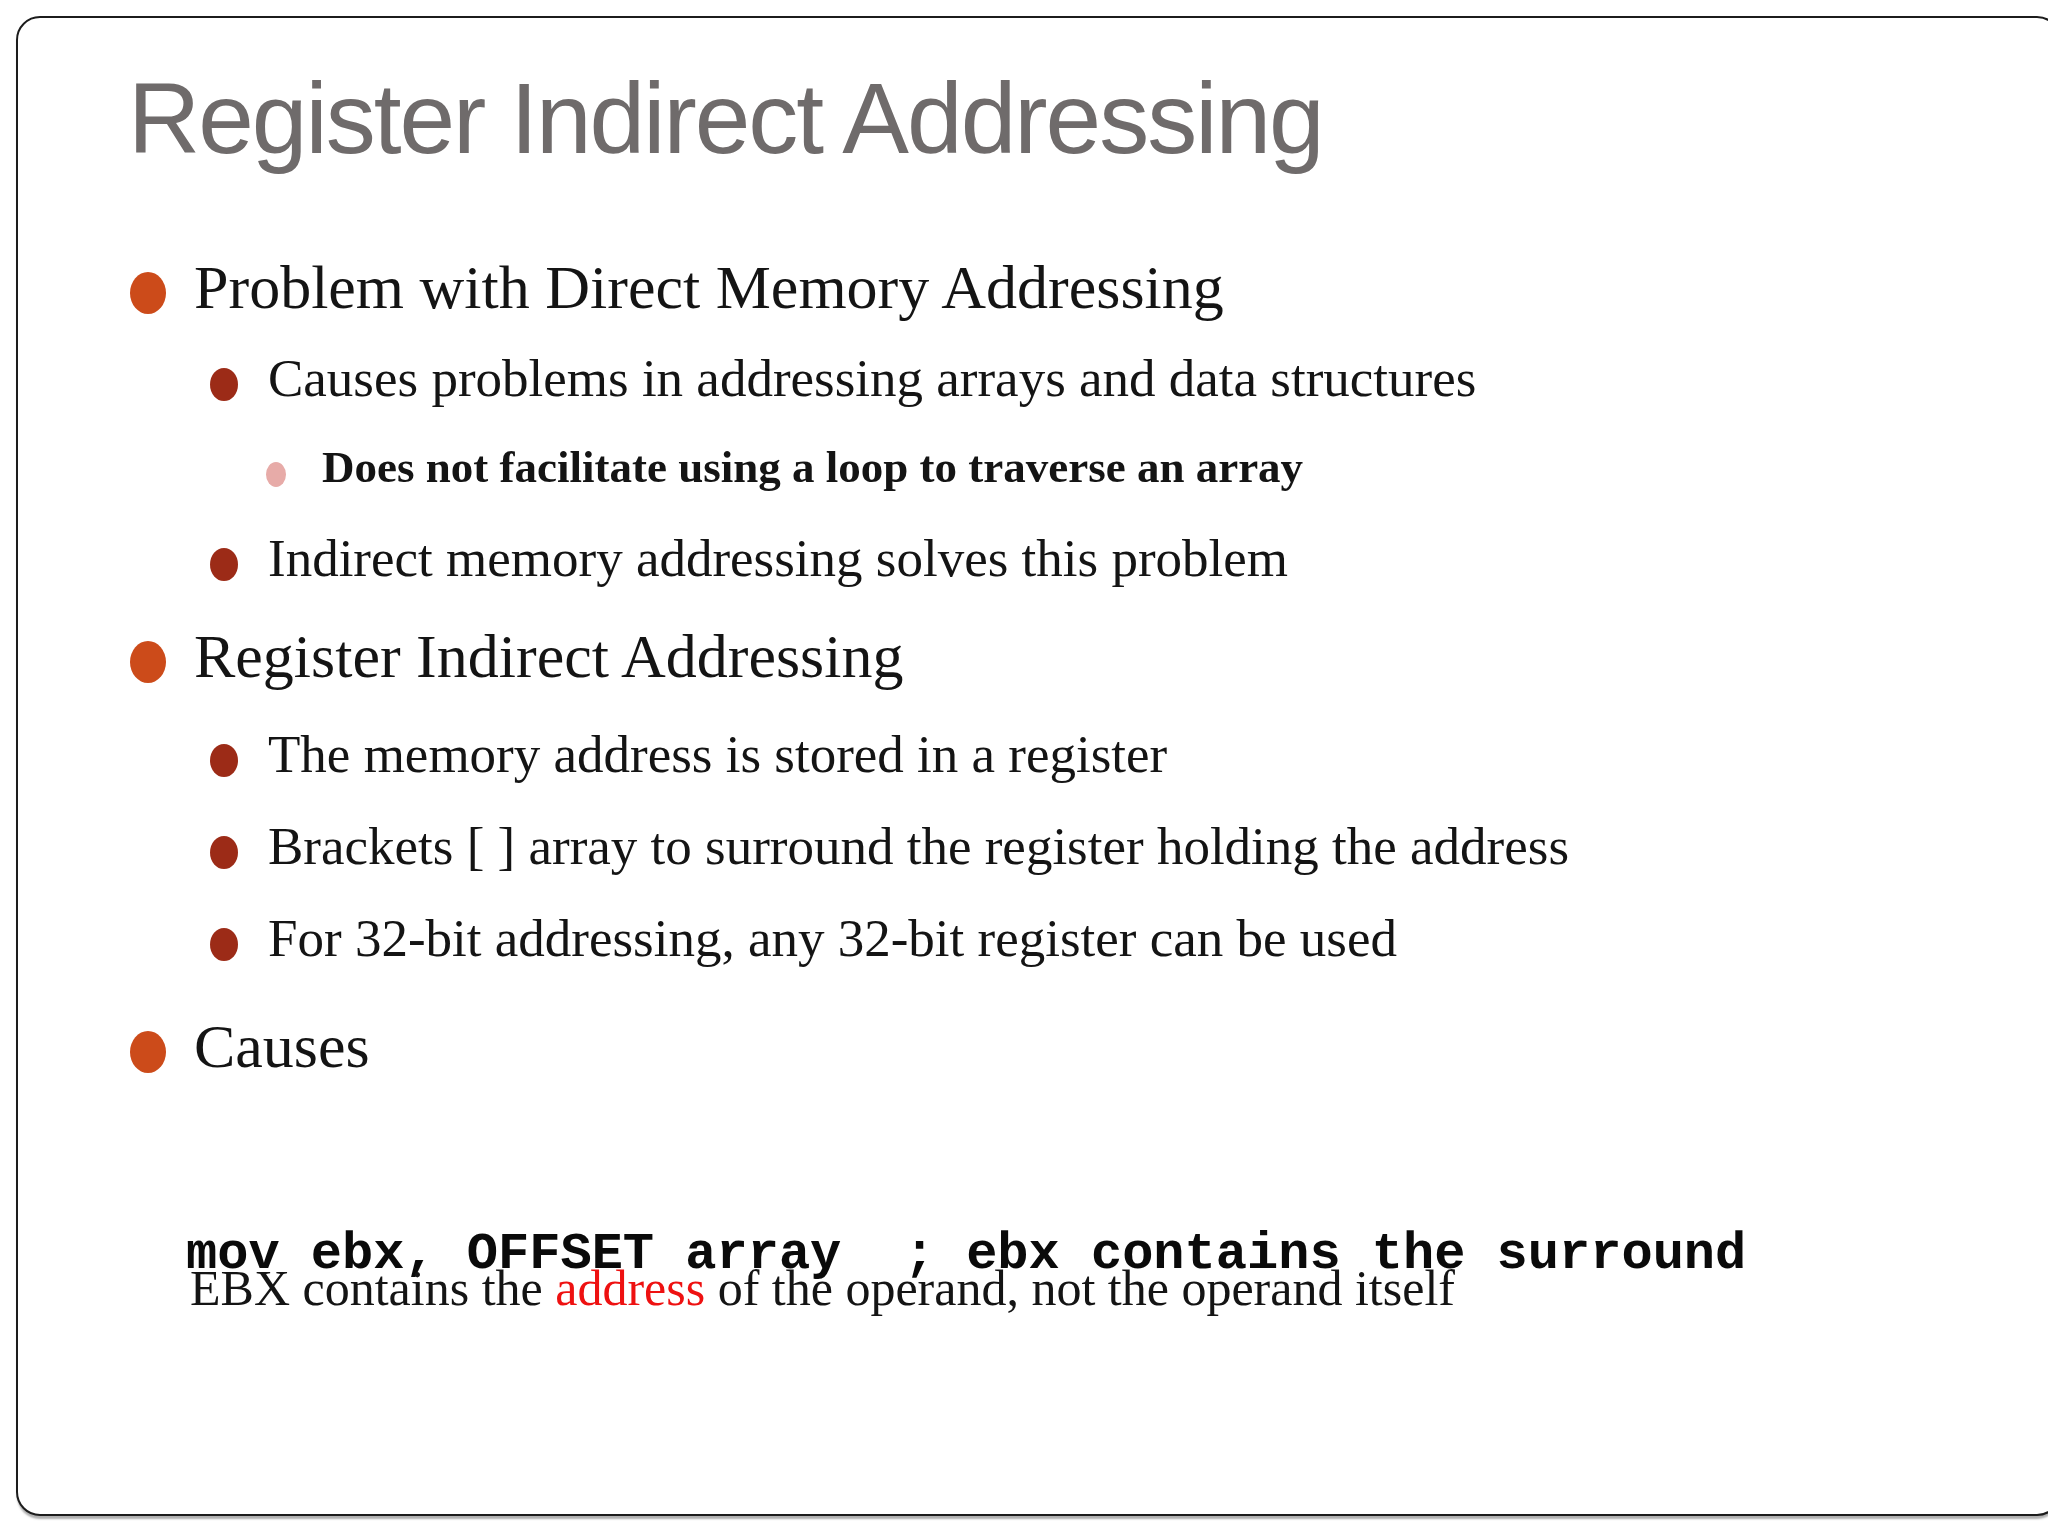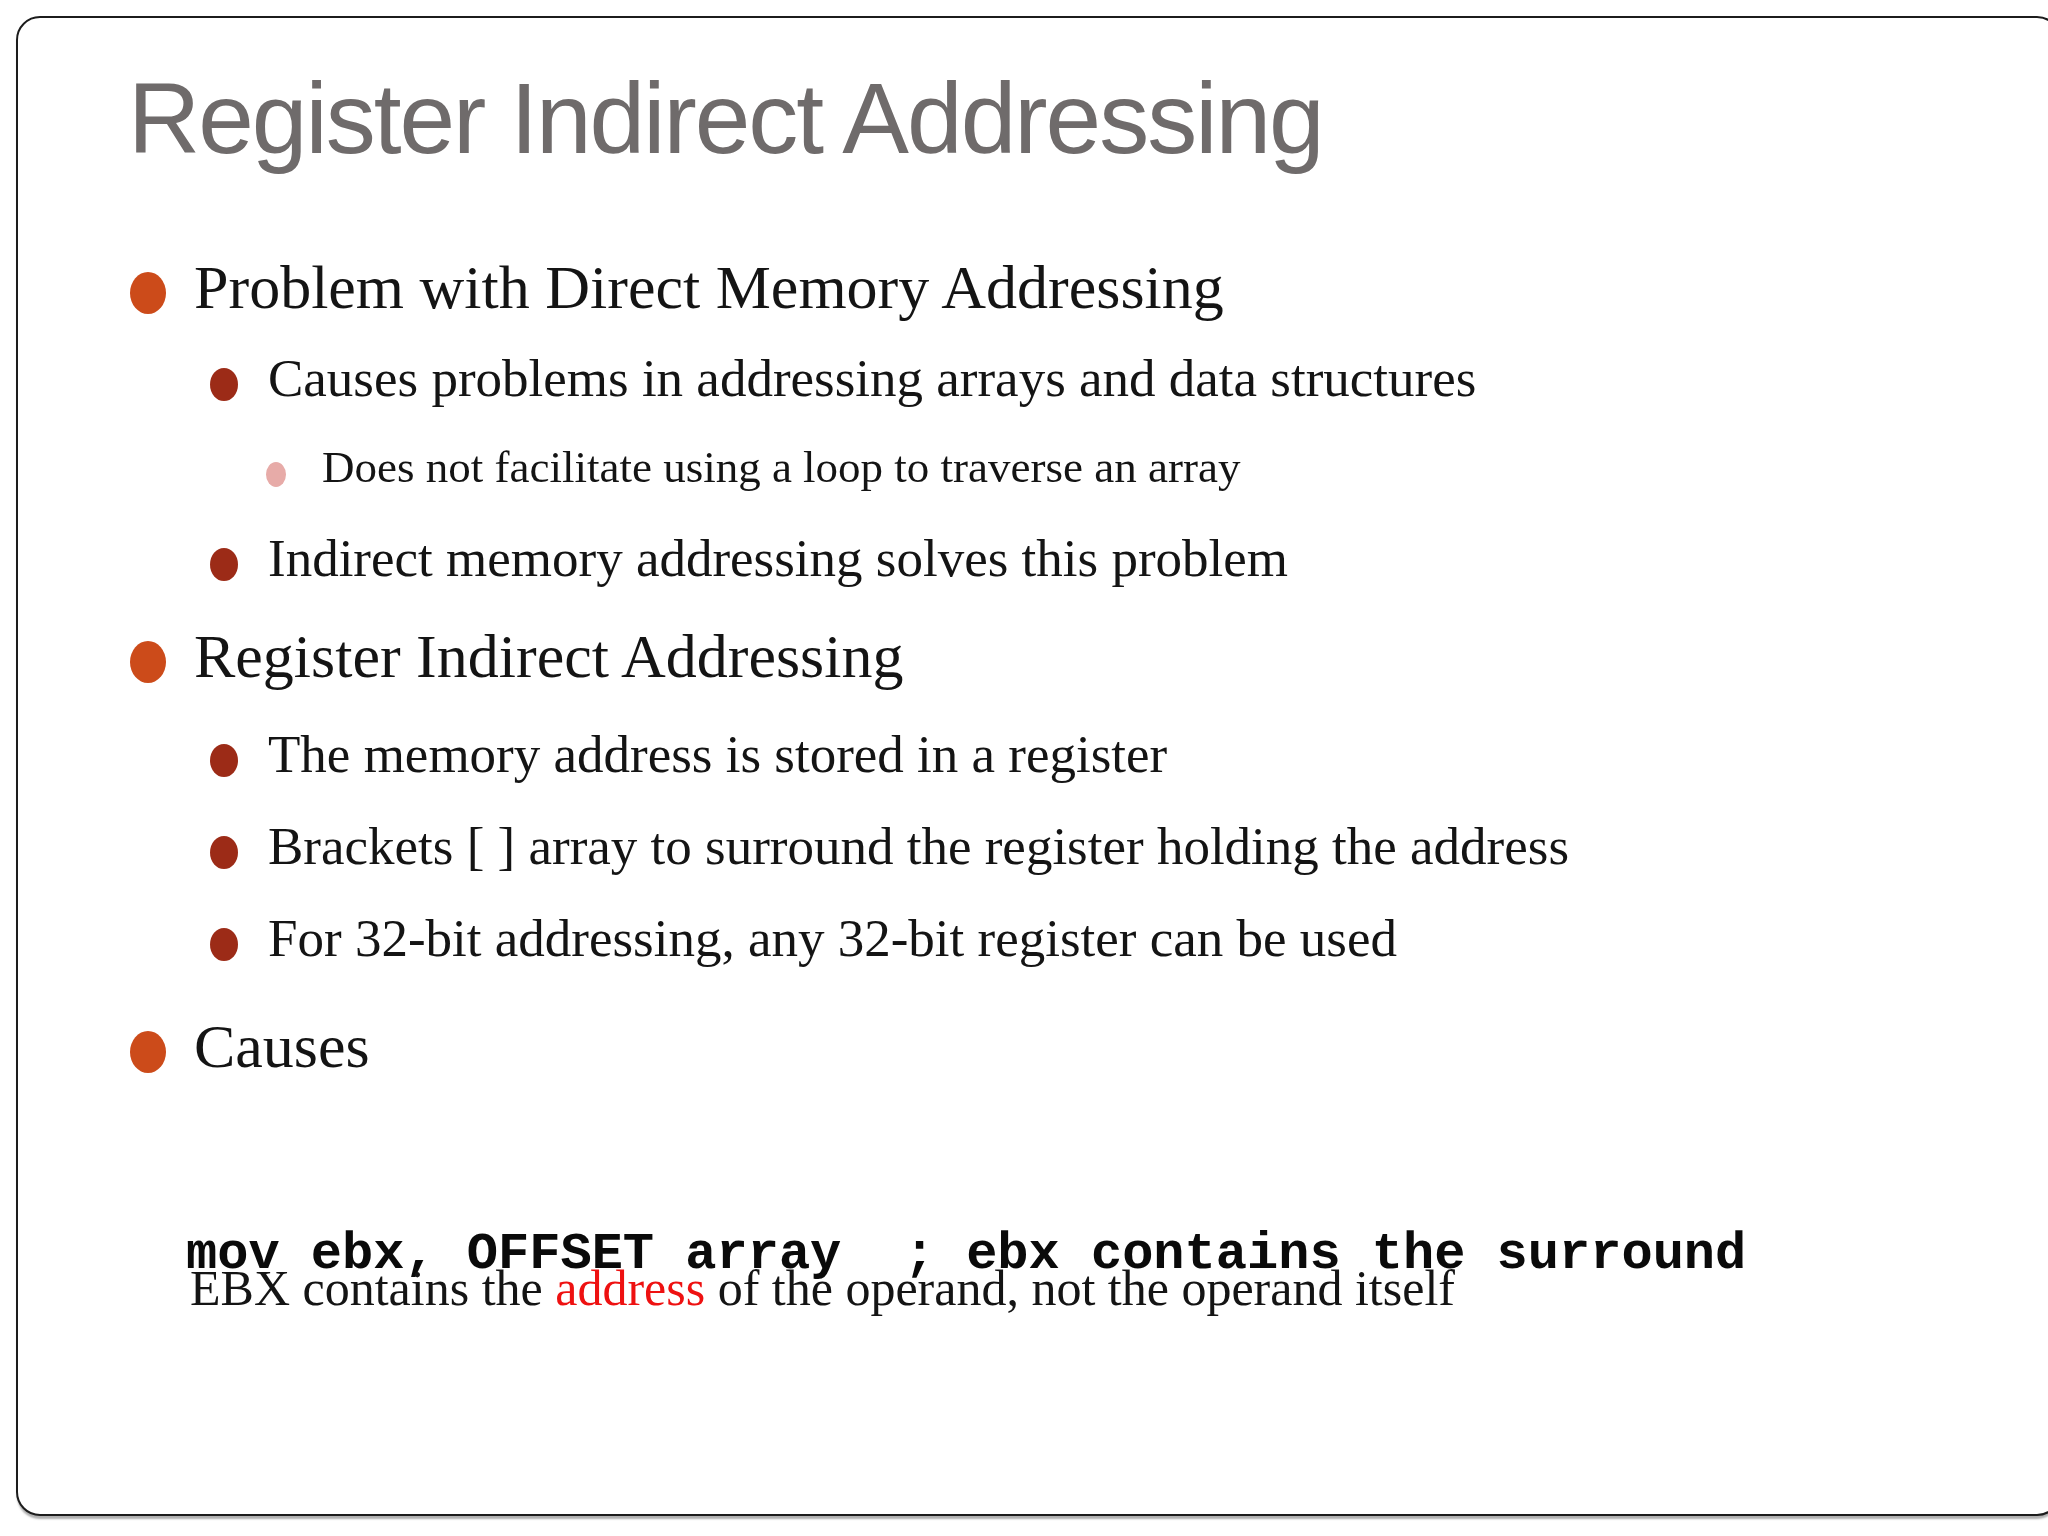--- a/index.html
+++ b/index.html
@@ -19,7 +19,7 @@
   .d3{width:20px;height:25px;background:#e7aba8;margin-top:13px;margin-right:36px;}
   .t1{font-size:62px;line-height:1.15;}
   .t2{font-size:53px;line-height:1.15;}
-  .t3{font-size:45px;line-height:1.15;}
+  .t3{font-size:45px;line-height:1.15;font-weight:bold;}
   .l1{left:112px;}
   .l2{left:192px;}
   .l3{left:248px;}

